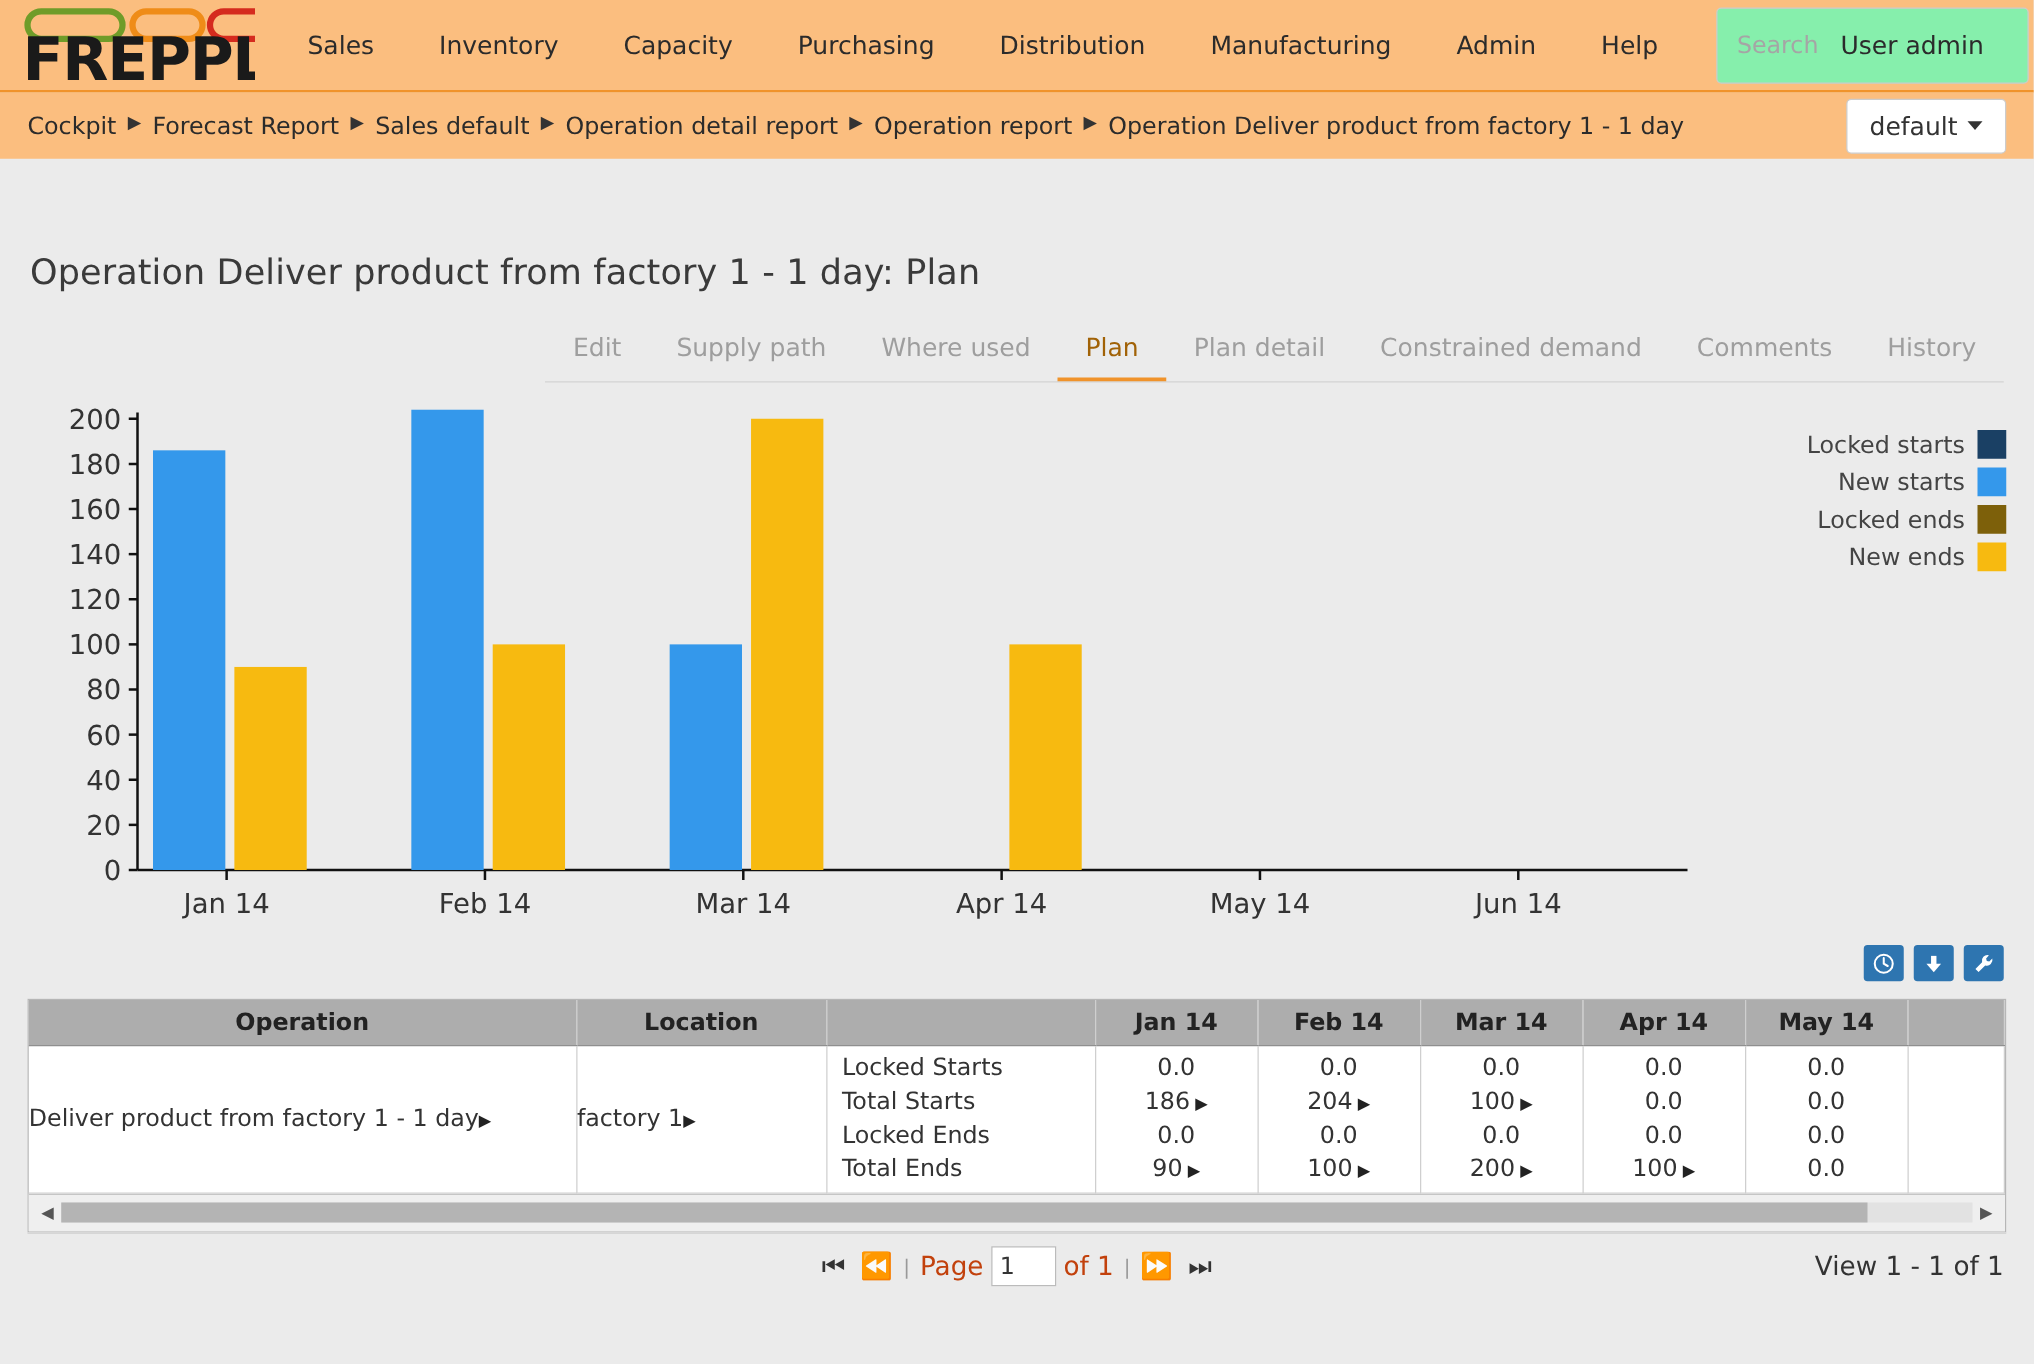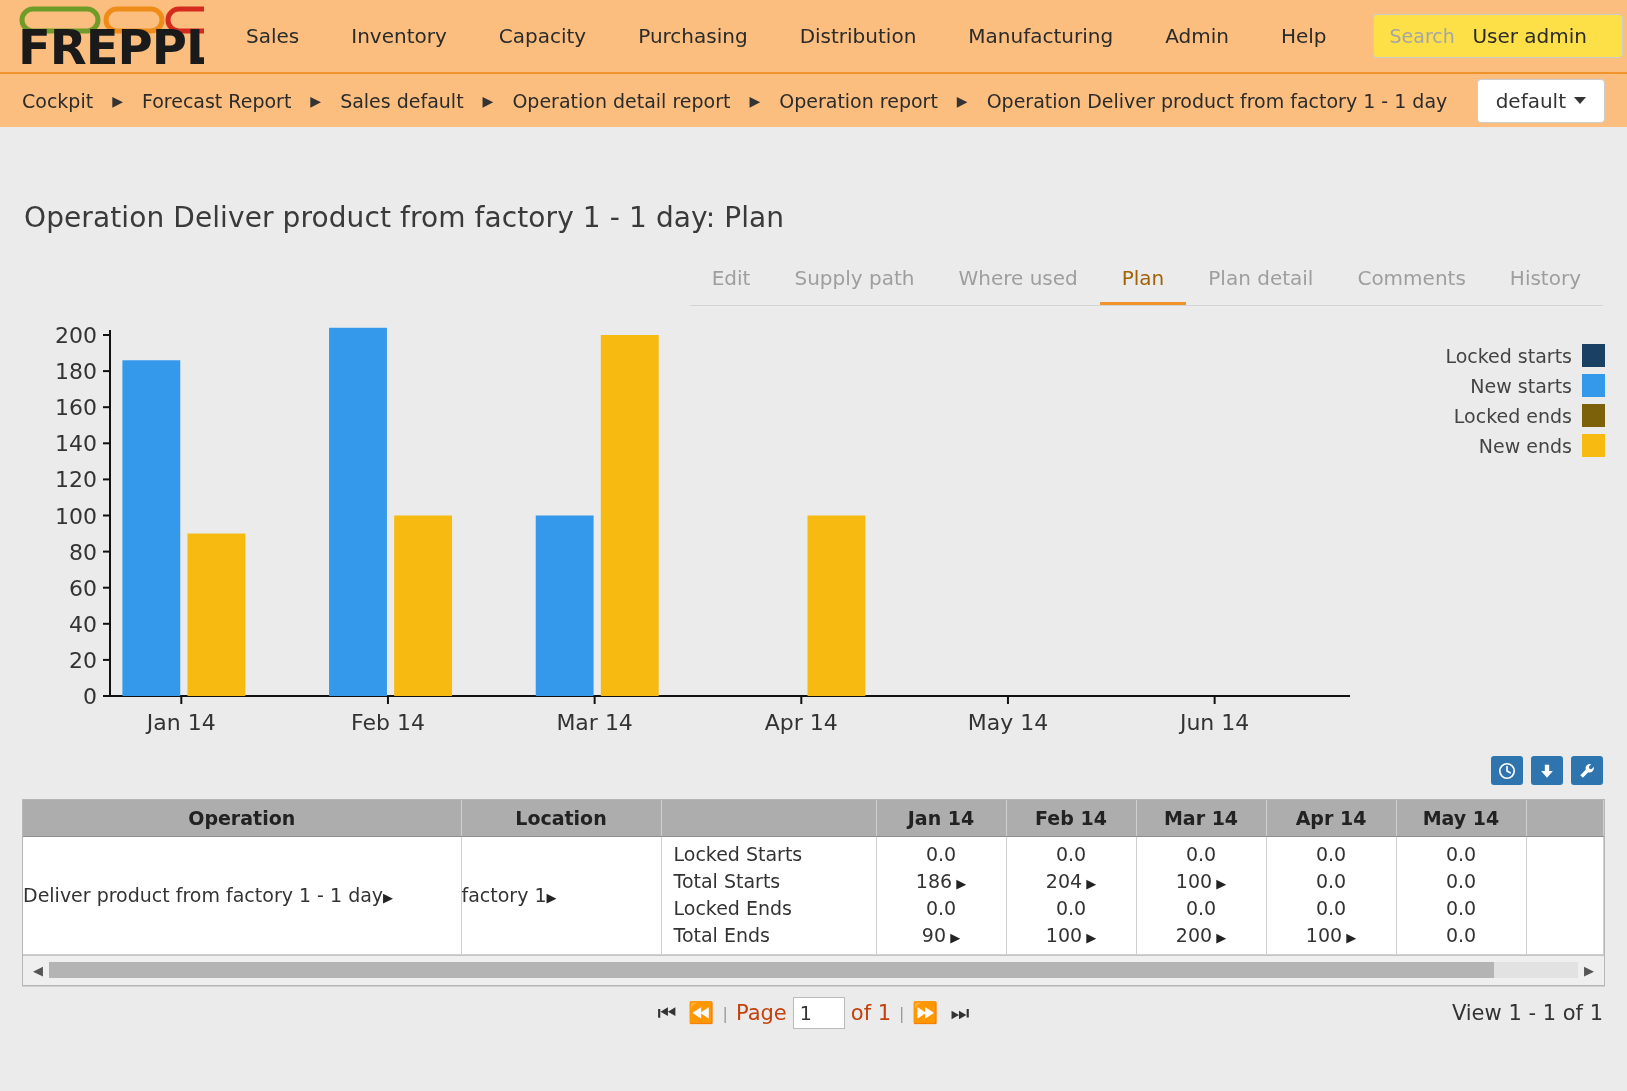--- a/index.html
+++ b/index.html
@@ -29,8 +29,8 @@
   }
   .searchbox {
     margin-left:28px;
-    width:250px; height:44px;
-    background:#fde047; border:1px solid #ccc; border-radius:4px;
+    width:250px; height:61px;
+    background:#86efac; border:1px solid #ccc; border-radius:4px;
     display:flex; align-items:center; padding:0 14px;
   }
   .searchbox input {

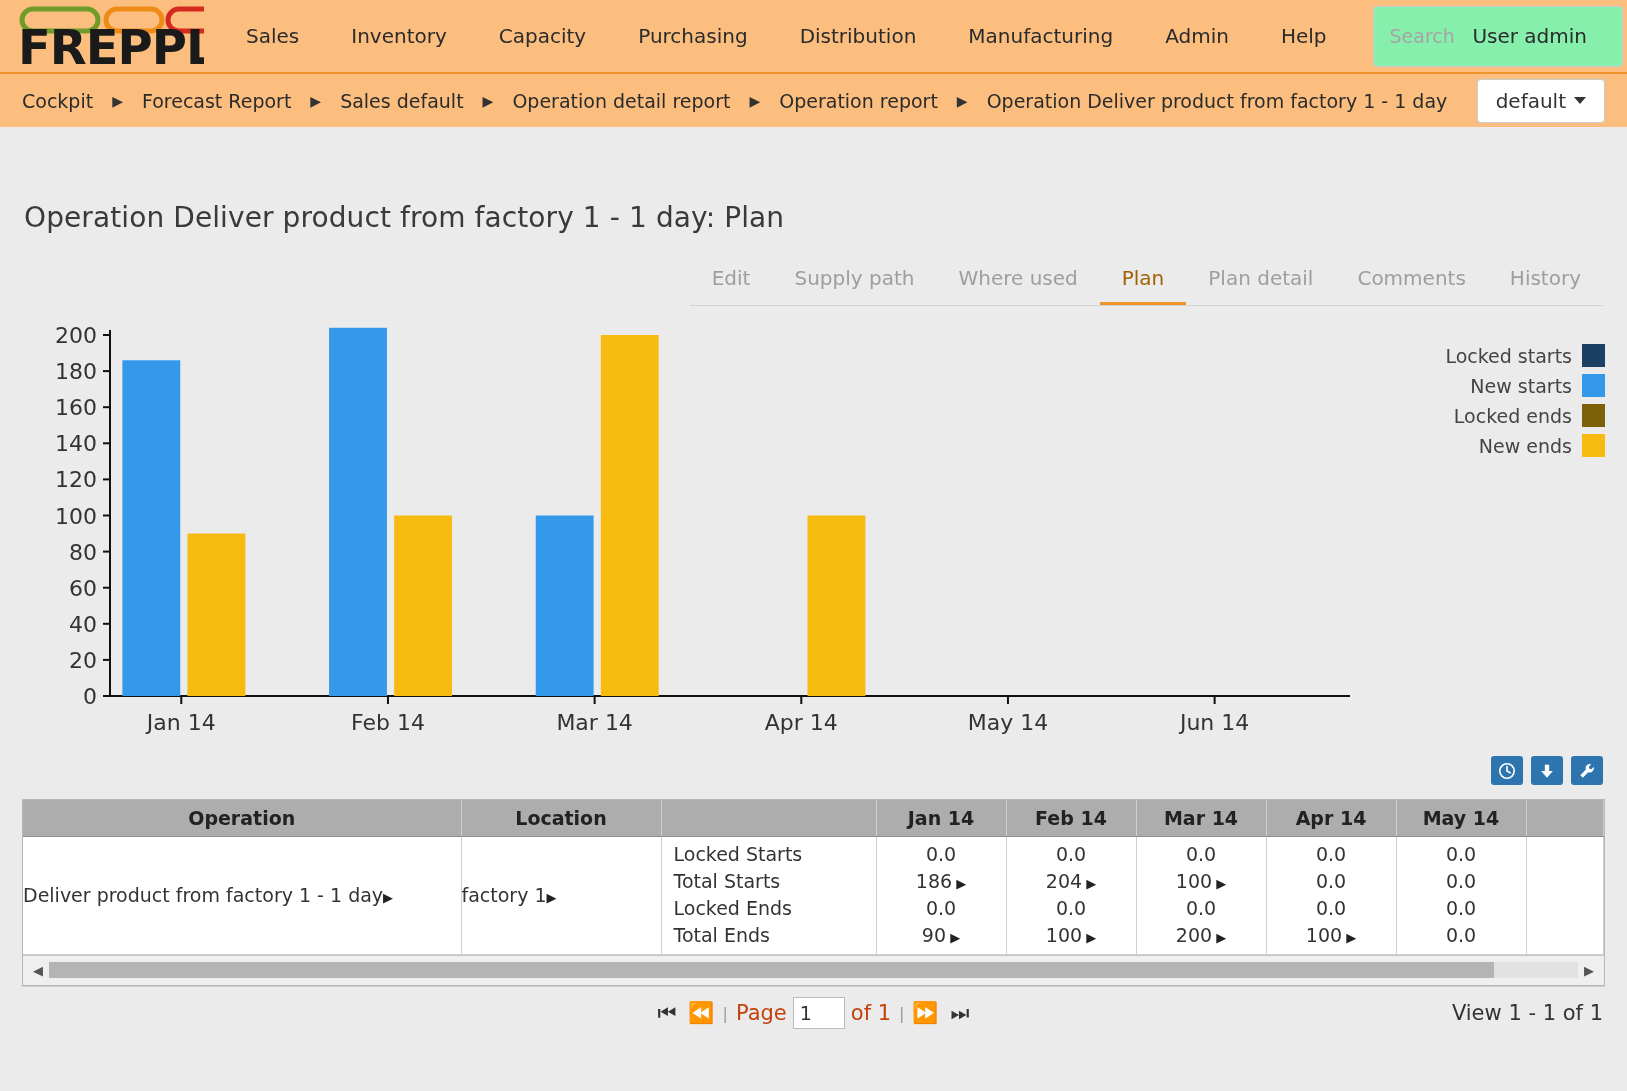--- a/index.html
+++ b/index.html
@@ -50,7 +50,7 @@
     padding:0 18px 0 22px;
     position:relative;
   }
-  .crumbs { display:flex; align-items:center; font-size:19px; color:#2b2b2b;gap:10px; }
+  .crumbs { display:flex; align-items:flex-start; font-size:19px; color:#2b2b2b; }
   .crumbs .c { white-space:nowrap; cursor:pointer; }
   .crumbs .sep { margin:0 9px; font-size:14px; color:#333; }
   .defaultbtn {

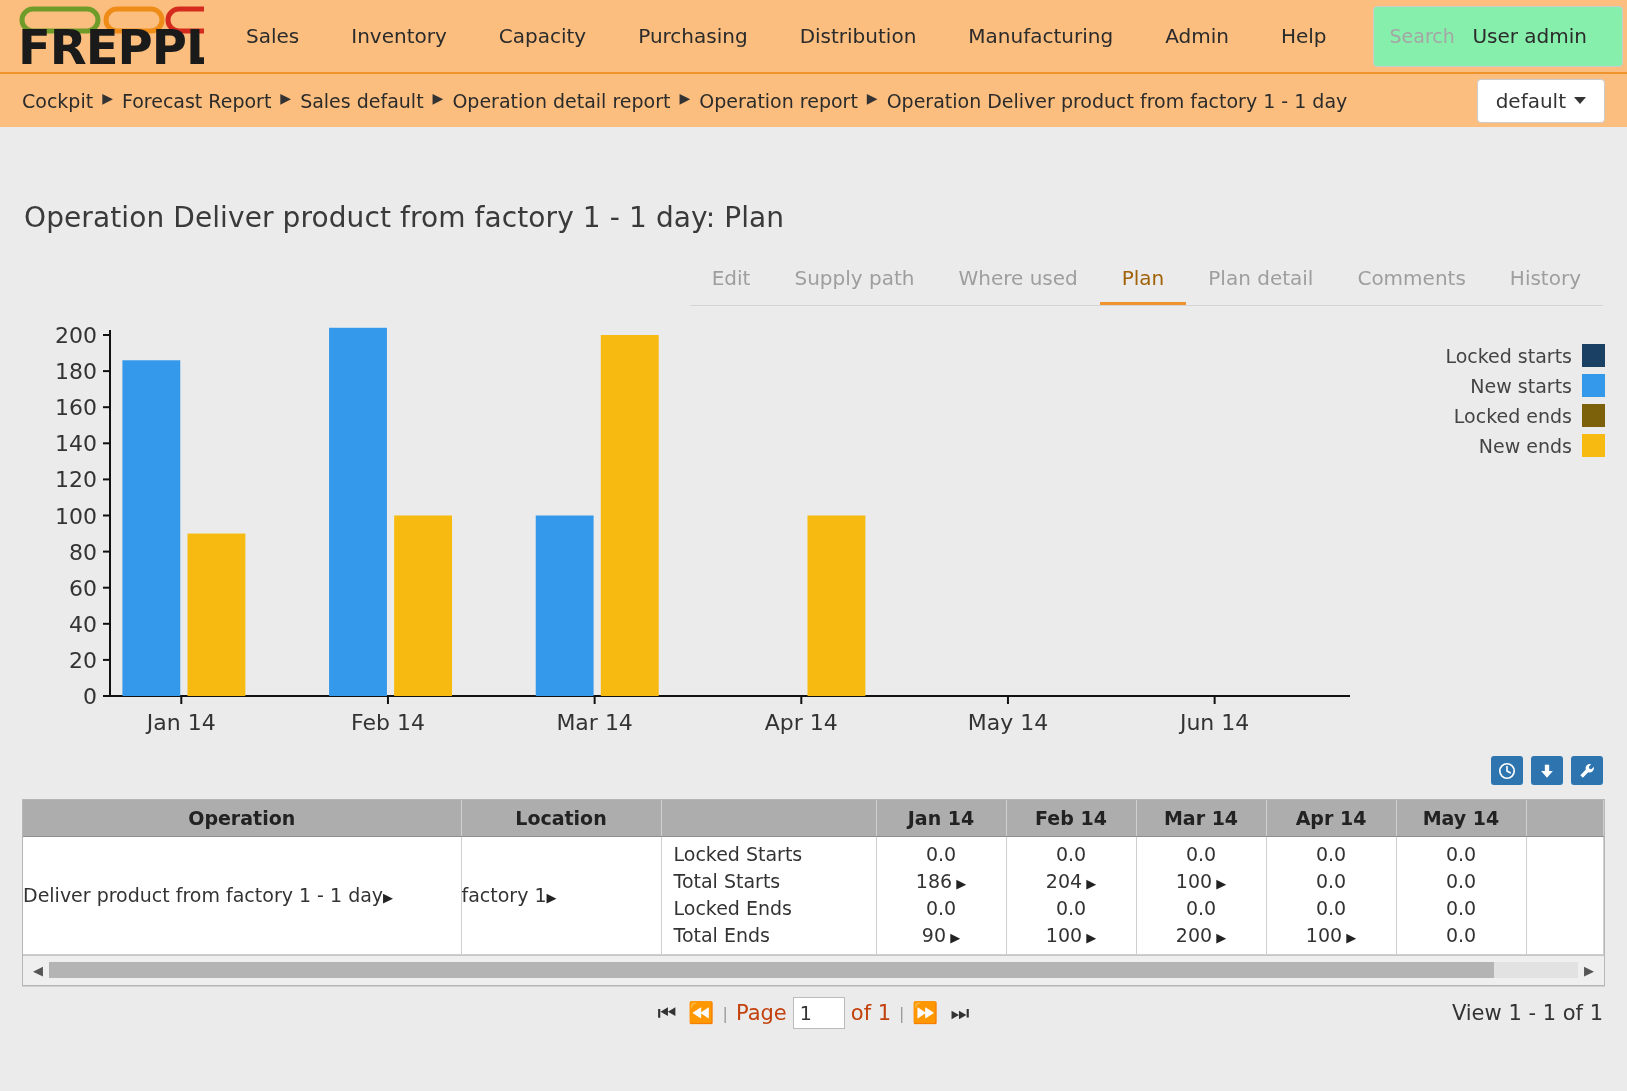--- a/index.html
+++ b/index.html
@@ -217,6 +217,7 @@
     <div class="tab">Where used</div>
     <div class="tab active">Plan</div>
     <div class="tab">Plan detail</div>
+    <div class="tab">Constrained demand</div>
     <div class="tab">Comments</div>
     <div class="tab">History</div>
   </div>

